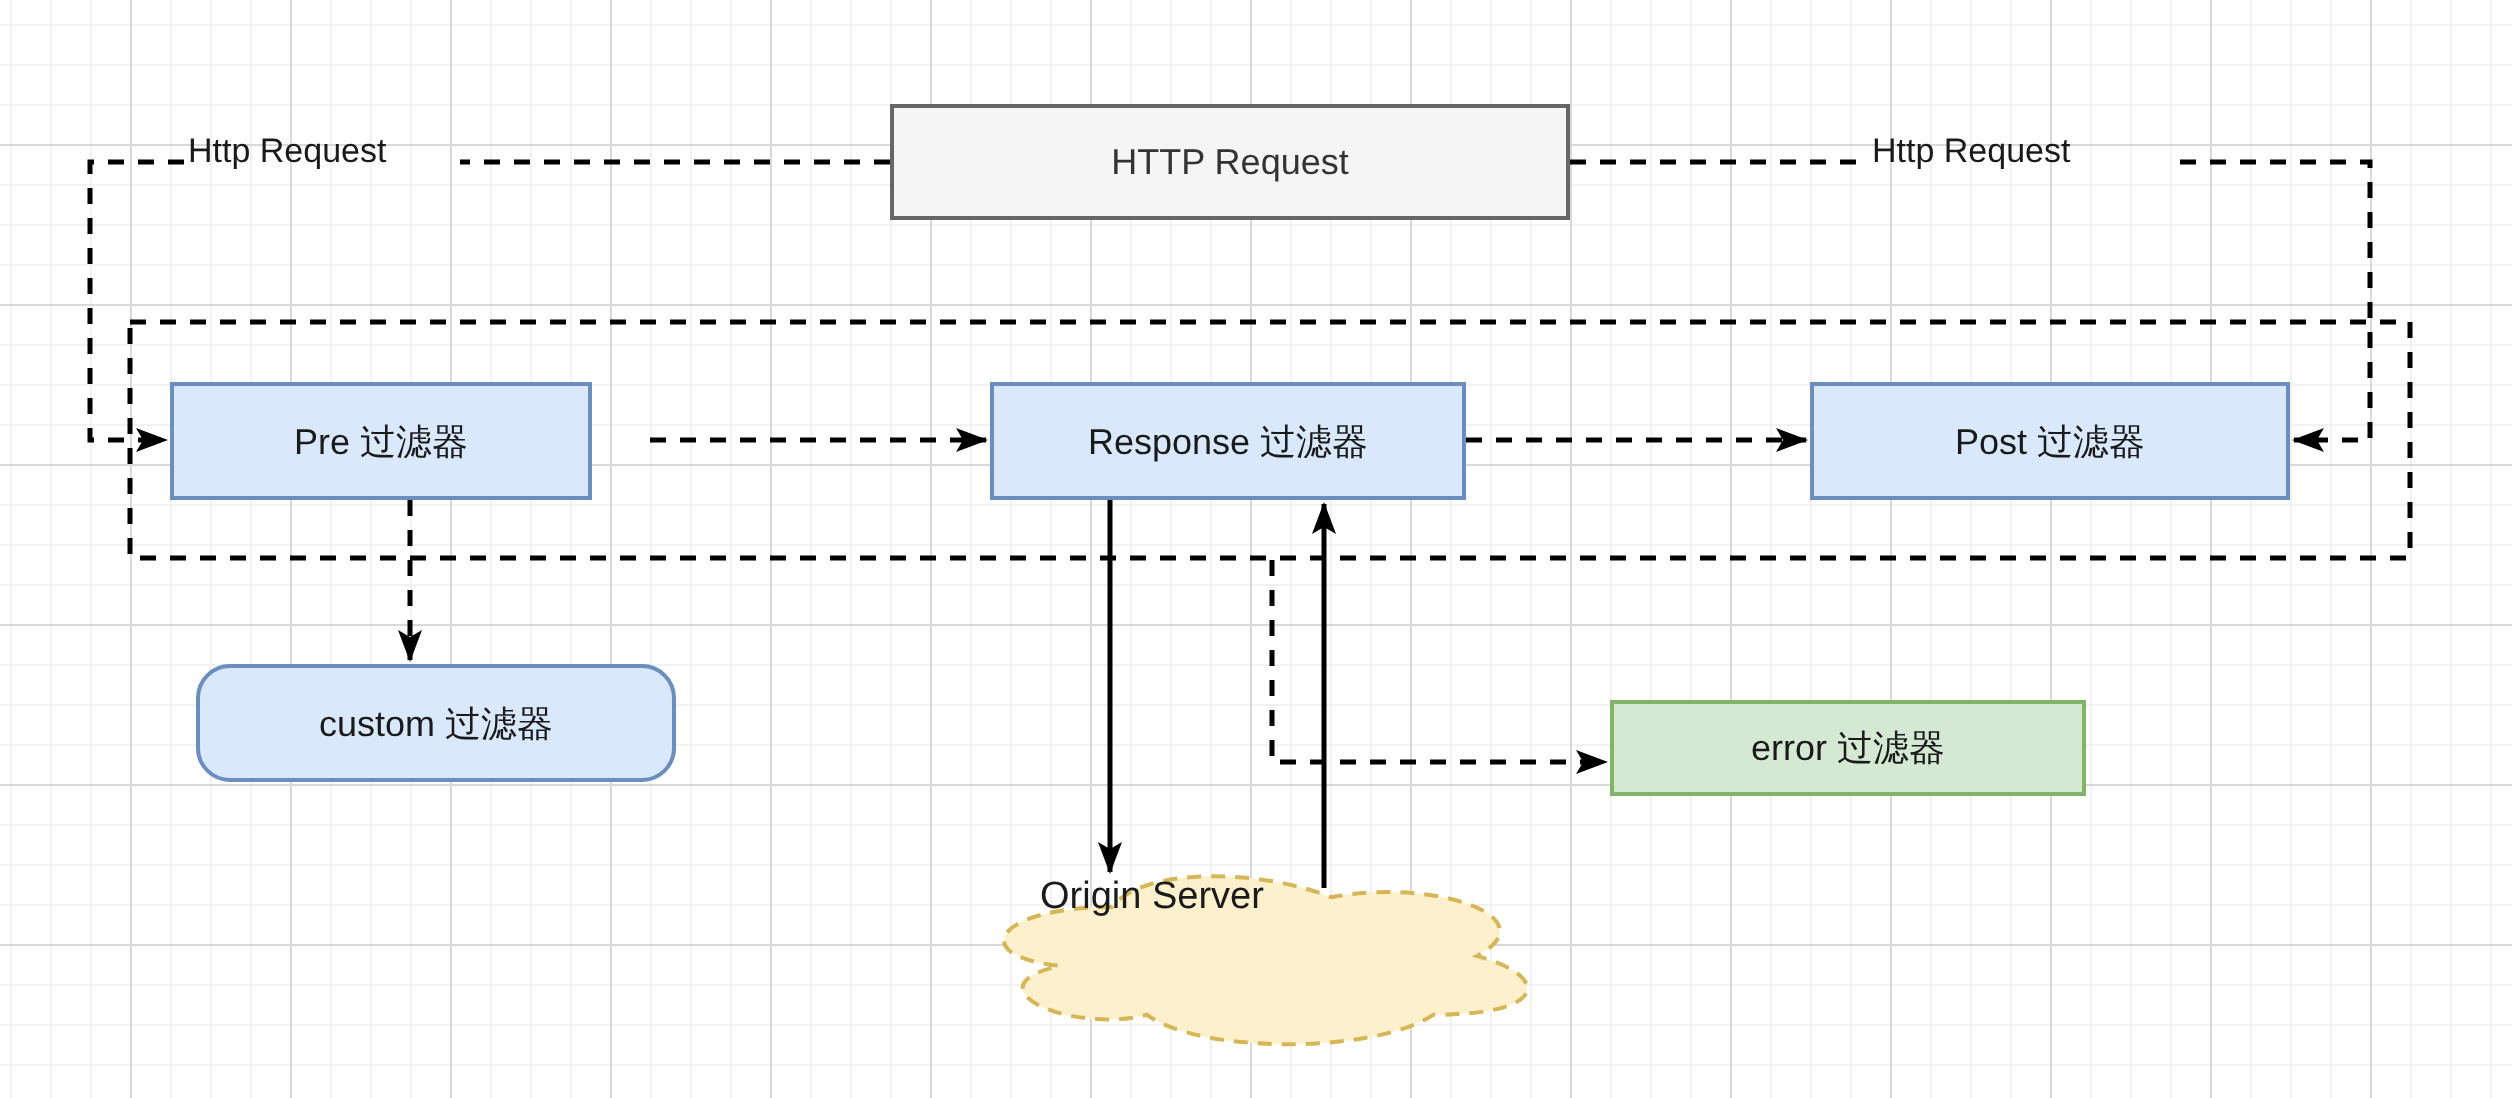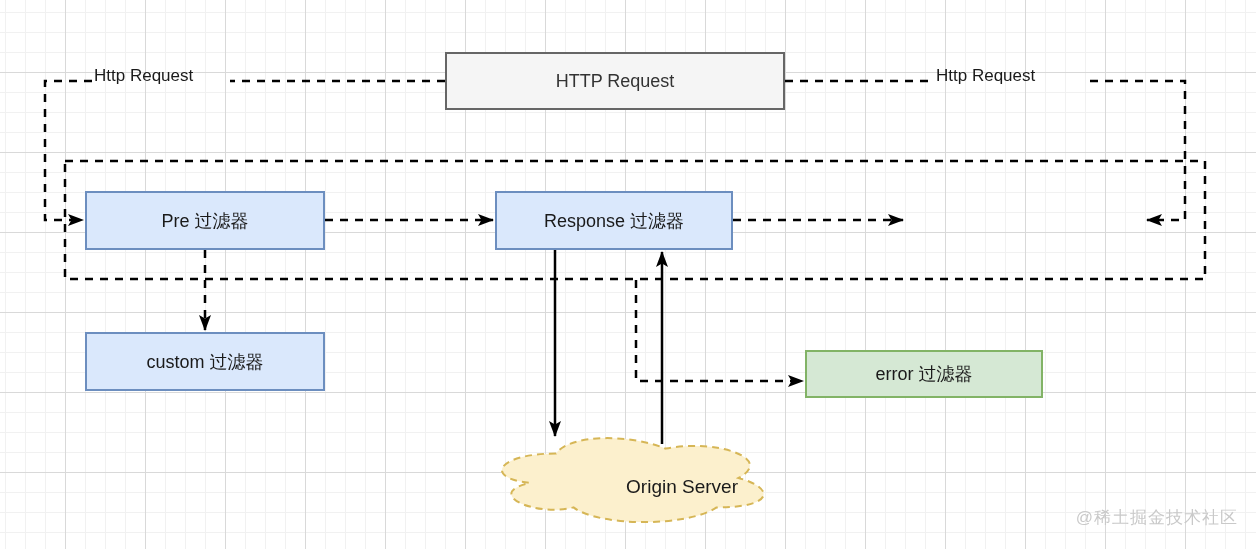--- a/index.html
+++ b/index.html
@@ -46,7 +46,7 @@
     background: #dae8fc;
     border: 2px solid #6c8ebf;
   }
-  .node-pre     { left: 85px;  top: 191px; width: 240px; height: 59px; }
+  .node-pre     { left: 85px;  top: 191px; width: 211px; height: 59px; }
   .node-routing { left: 495px; top: 191px; width: 238px; height: 59px; }
   .node-post    { left: 905px; top: 191px; width: 240px; height: 59px; }
   .node-custom  { left: 85px;  top: 332px; width: 240px; height: 59px; }

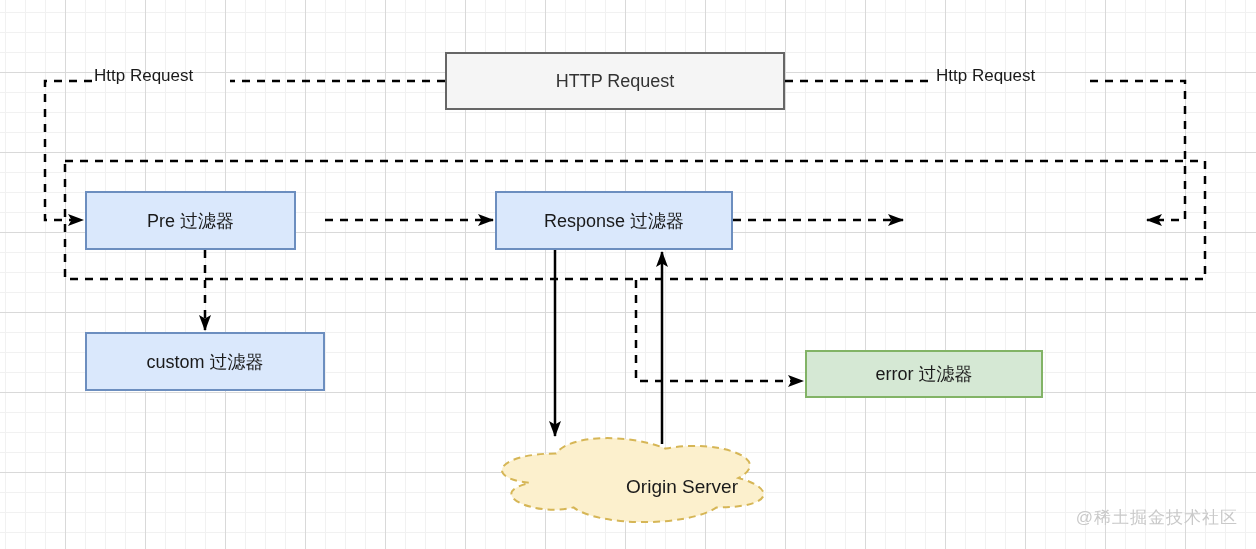--- a/index.html
+++ b/index.html
@@ -149,6 +149,9 @@
   <div class="node node-filter node-routing">
     <span>Response 过滤器</span>
   </div>
+  <div class="node node-filter node-post">
+    <span>Post 过滤器</span>
+  </div>
   <div class="node node-filter node-custom">
     <span>custom 过滤器</span>
   </div>

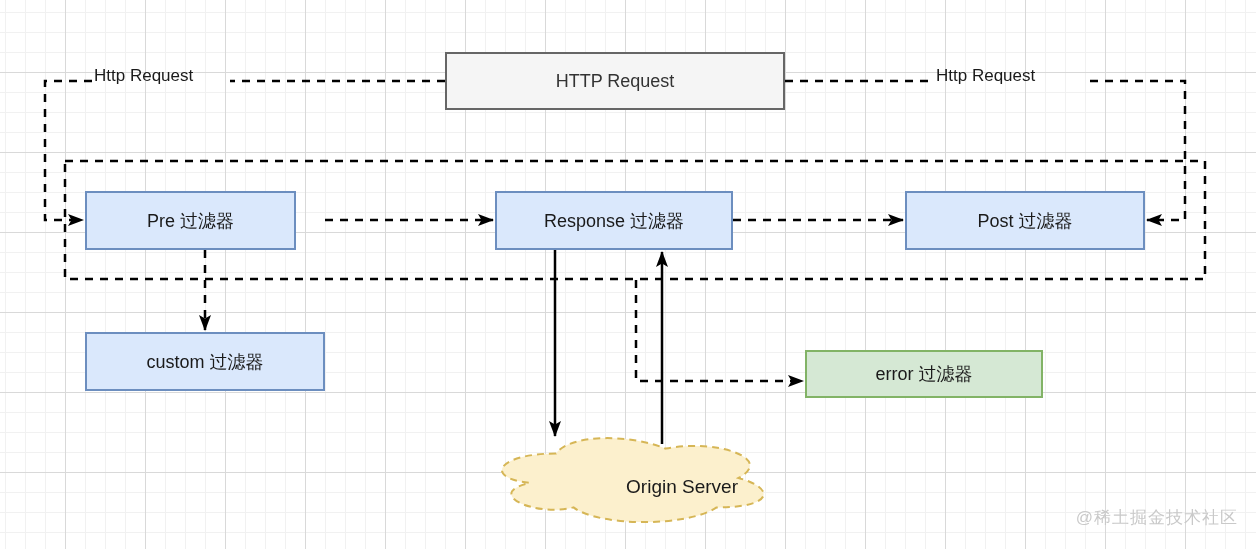--- a/index.html
+++ b/index.html
@@ -49,7 +49,7 @@
   .node-pre     { left: 85px;  top: 191px; width: 211px; height: 59px; }
   .node-routing { left: 495px; top: 191px; width: 238px; height: 59px; }
   .node-post    { left: 905px; top: 191px; width: 240px; height: 59px; }
-  .node-custom  { left: 85px;  top: 332px; width: 240px; height: 59px; }
+  .node-custom  { left: 98px;  top: 332px; width: 240px; height: 59px; border-radius: 17px; }
   .node-error {
     left: 805px; top: 350px; width: 238px; height: 48px;
     background: #d5e8d4;

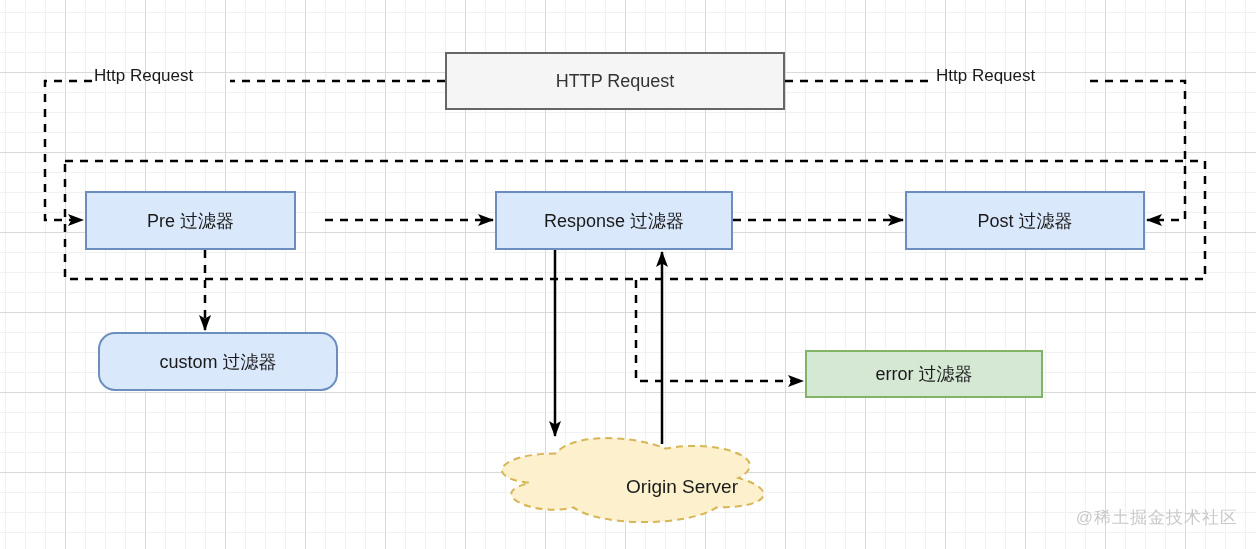--- a/index.html
+++ b/index.html
@@ -65,8 +65,8 @@
   .label-response { left: 936px; top: 66px; }
   .cloud-label {
     position: absolute;
-    left: 520px; top: 476px; width: 218px;
-    text-align: right;
+    left: 520px; top: 438px; width: 218px;
+    text-align: left;
     font-size: 19px;
     color: #1a1a1a;
   }

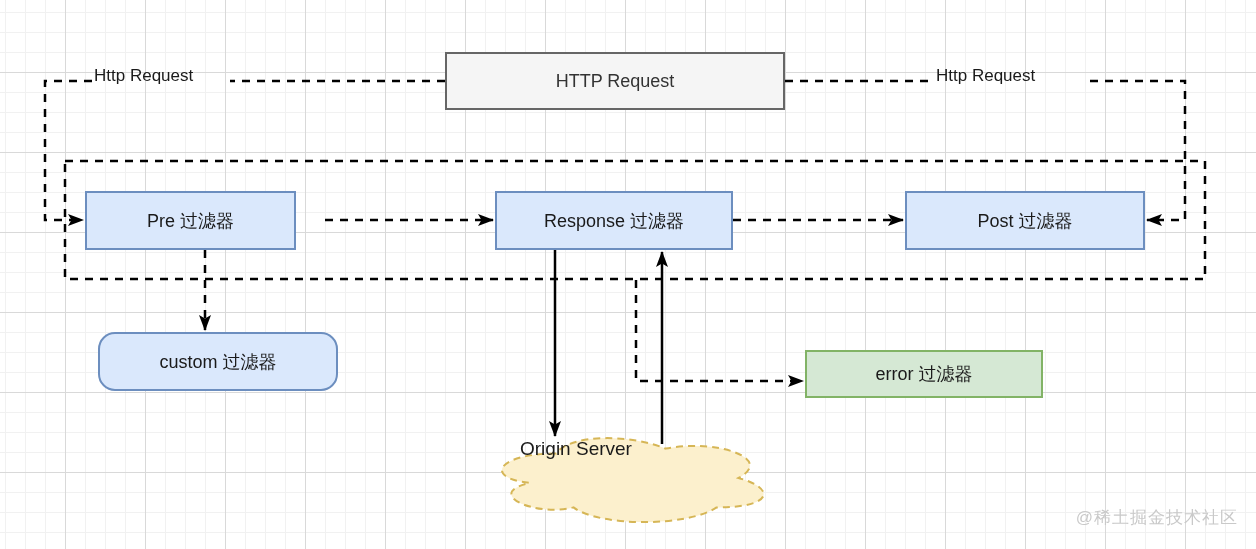--- a/index.html
+++ b/index.html
@@ -161,7 +161,6 @@
 
   <div class="cloud-label">Origin Server</div>
 
-  <div class="watermark">@稀土掘金技术社区</div>
 
 </div>
 

